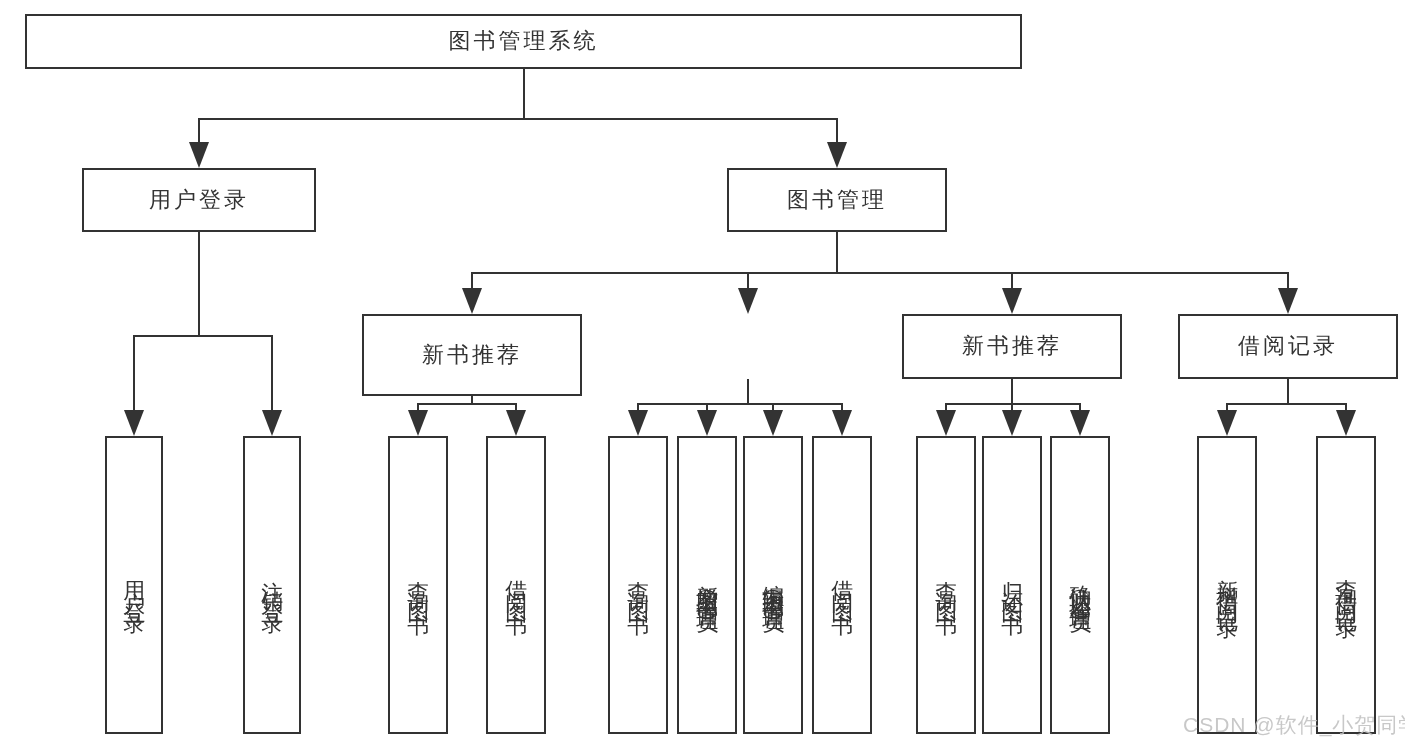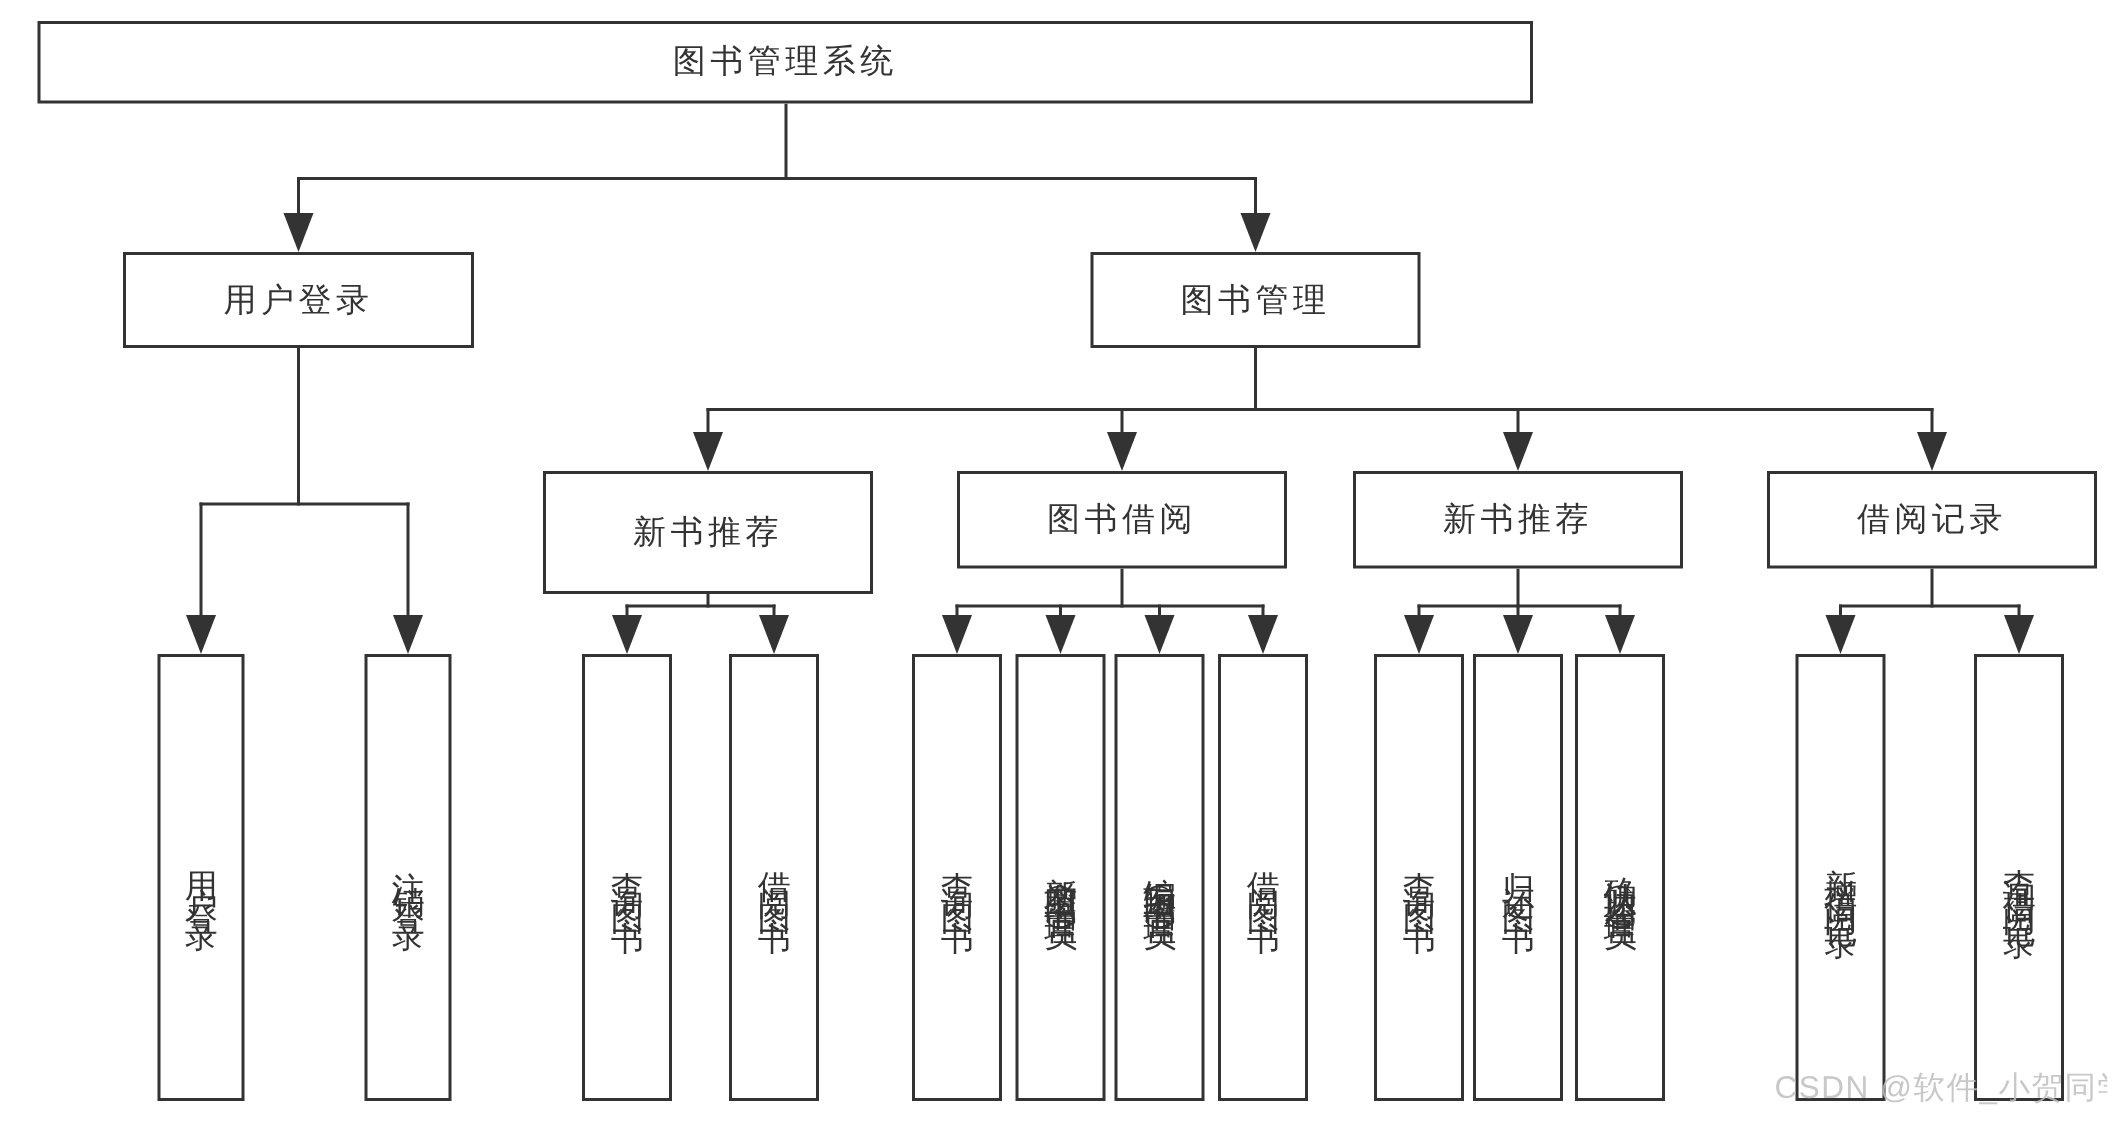--- a/index.html
+++ b/index.html
@@ -111,9 +111,6 @@
       <div class="node" style="left: 362px; top: 314px; width: 220px; height: 82px;">
         <span class="label ">新书推荐</span>
       </div>
-      <div class="node" style="left: 638px; top: 314px; width: 220px; height: 65px;">
-        <span class="label ">图书借阅</span>
-      </div>
       <div class="node" style="left: 902px; top: 314px; width: 220px; height: 65px;">
         <span class="label ">新书推荐</span>
       </div>

